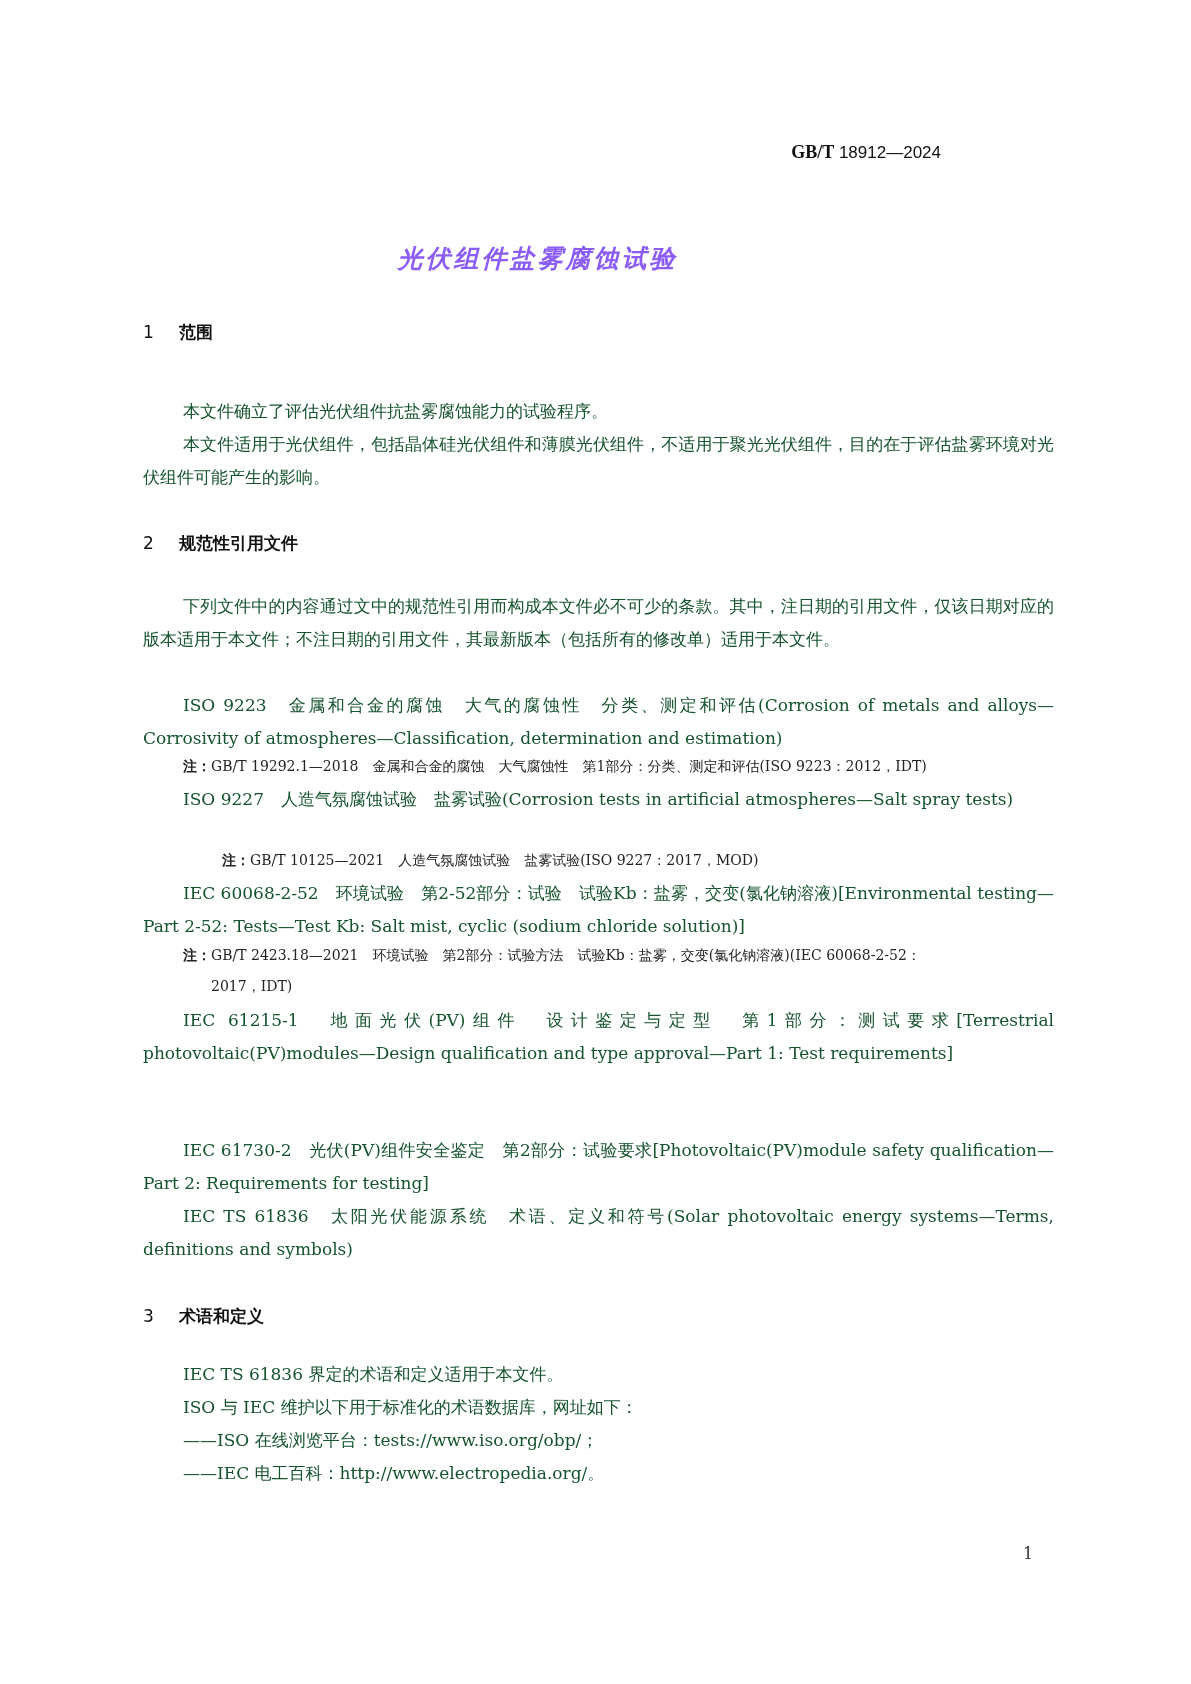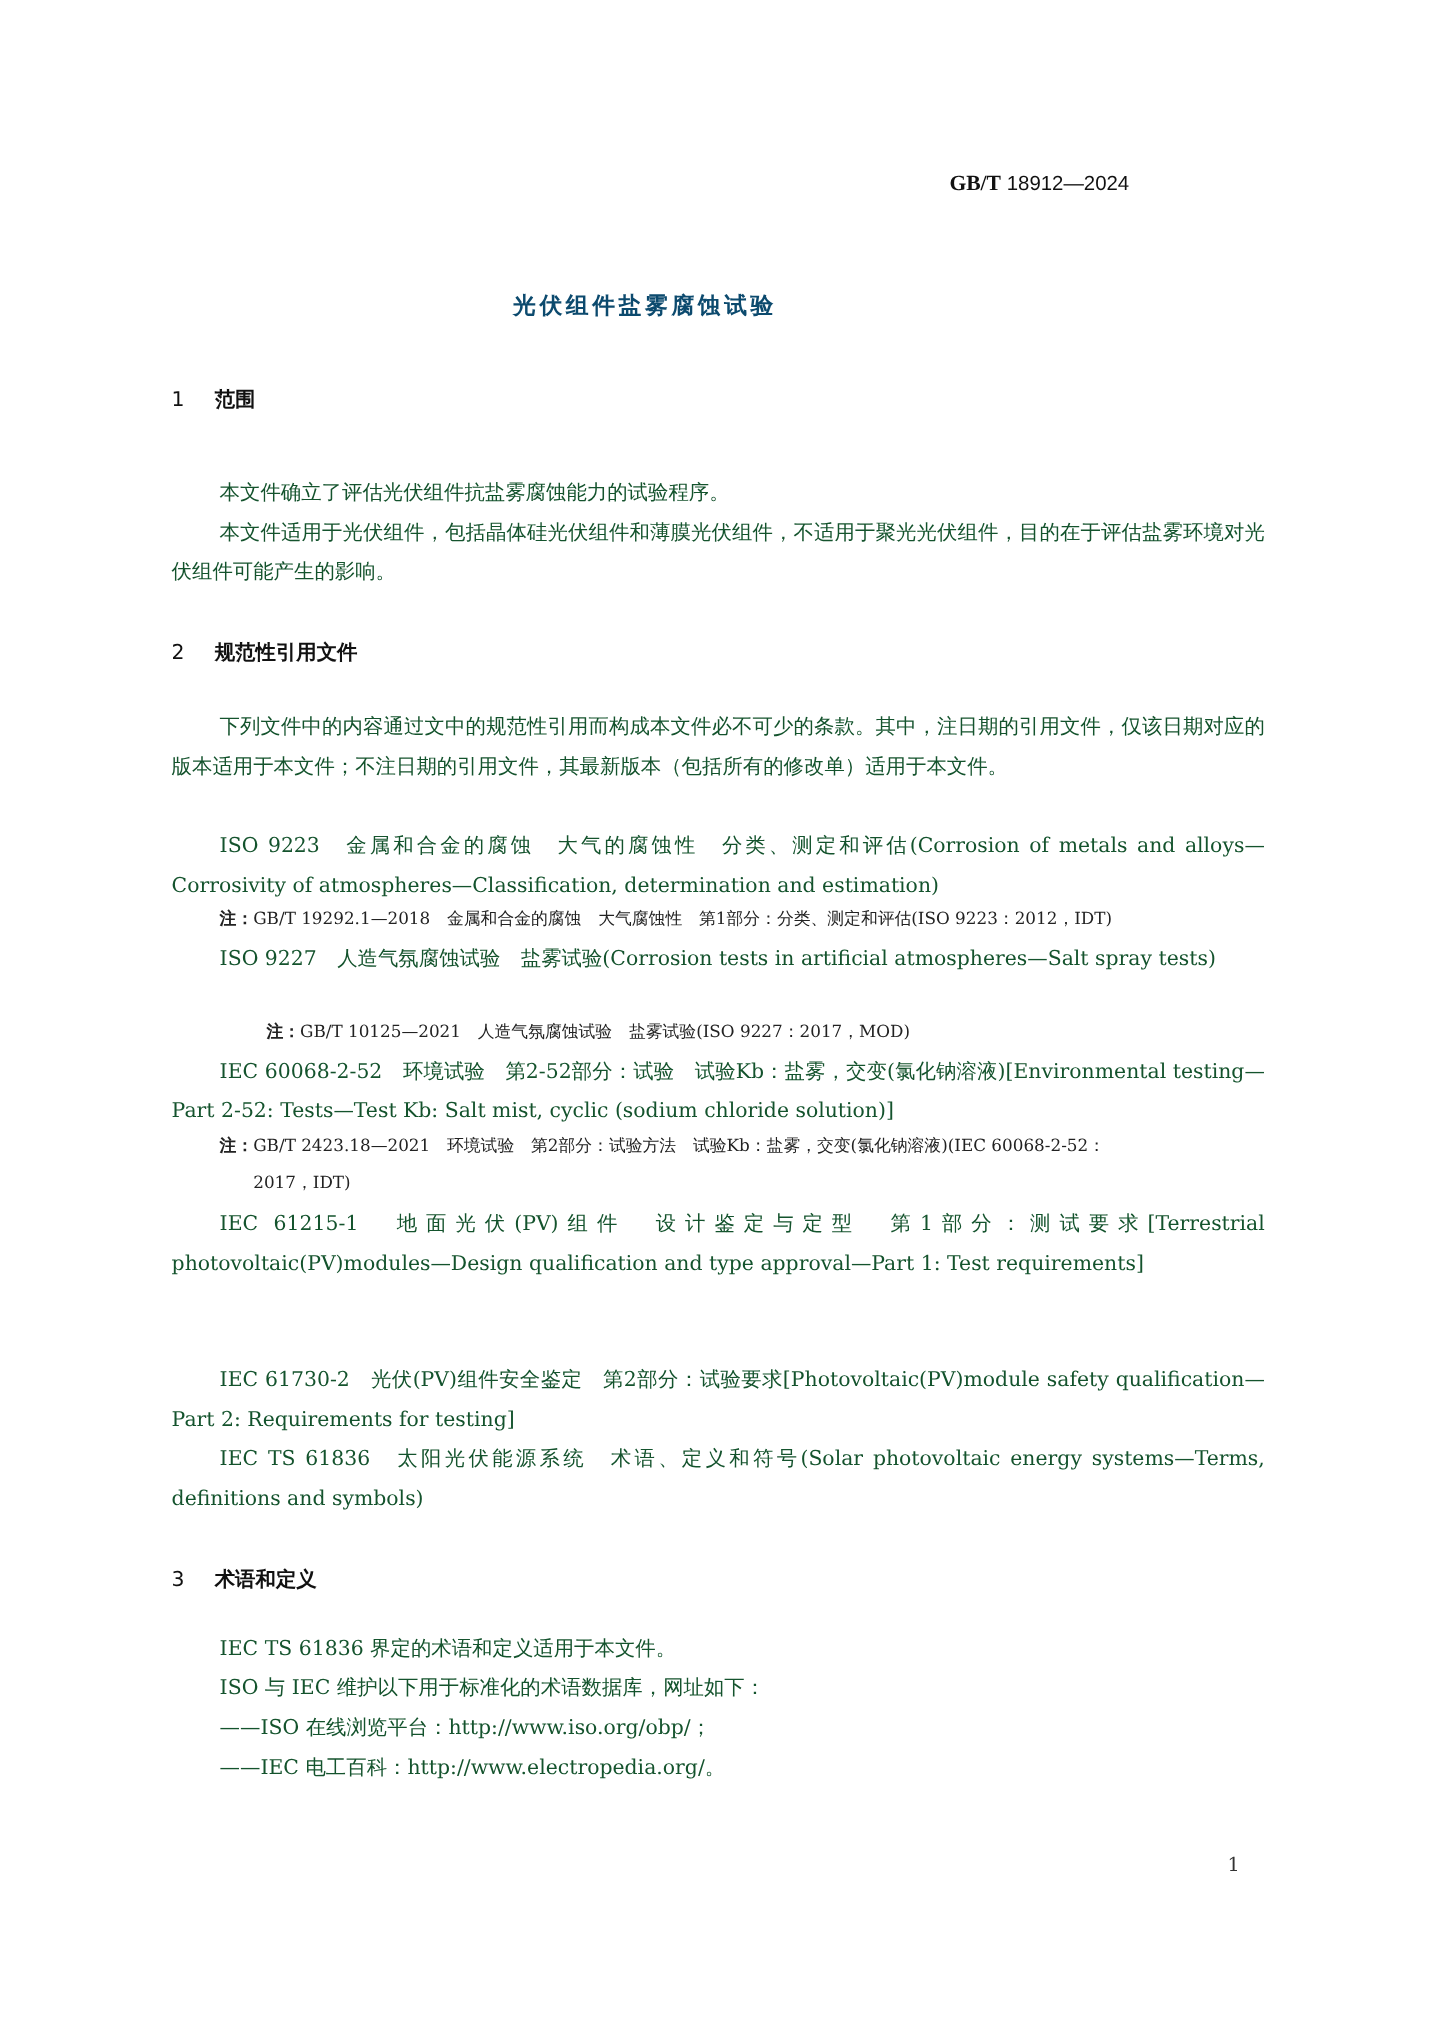--- a/index.html
+++ b/index.html
@@ -18,7 +18,7 @@
   .doc-title {
     position: absolute; left: 0; right: 0; top: 242px; text-align: center;
     font-family: "DejaVu Sans", "Liberation Sans", sans-serif;
-    font-size: 19px; font-weight: bold; letter-spacing: 3px; color: #0c4a6e;
+    font-size: 25px; font-weight: bold; letter-spacing: 3px; color: #8b5cf6; font-style: italic;
   }
   .sec-heading {
     position: absolute; left: 143px;

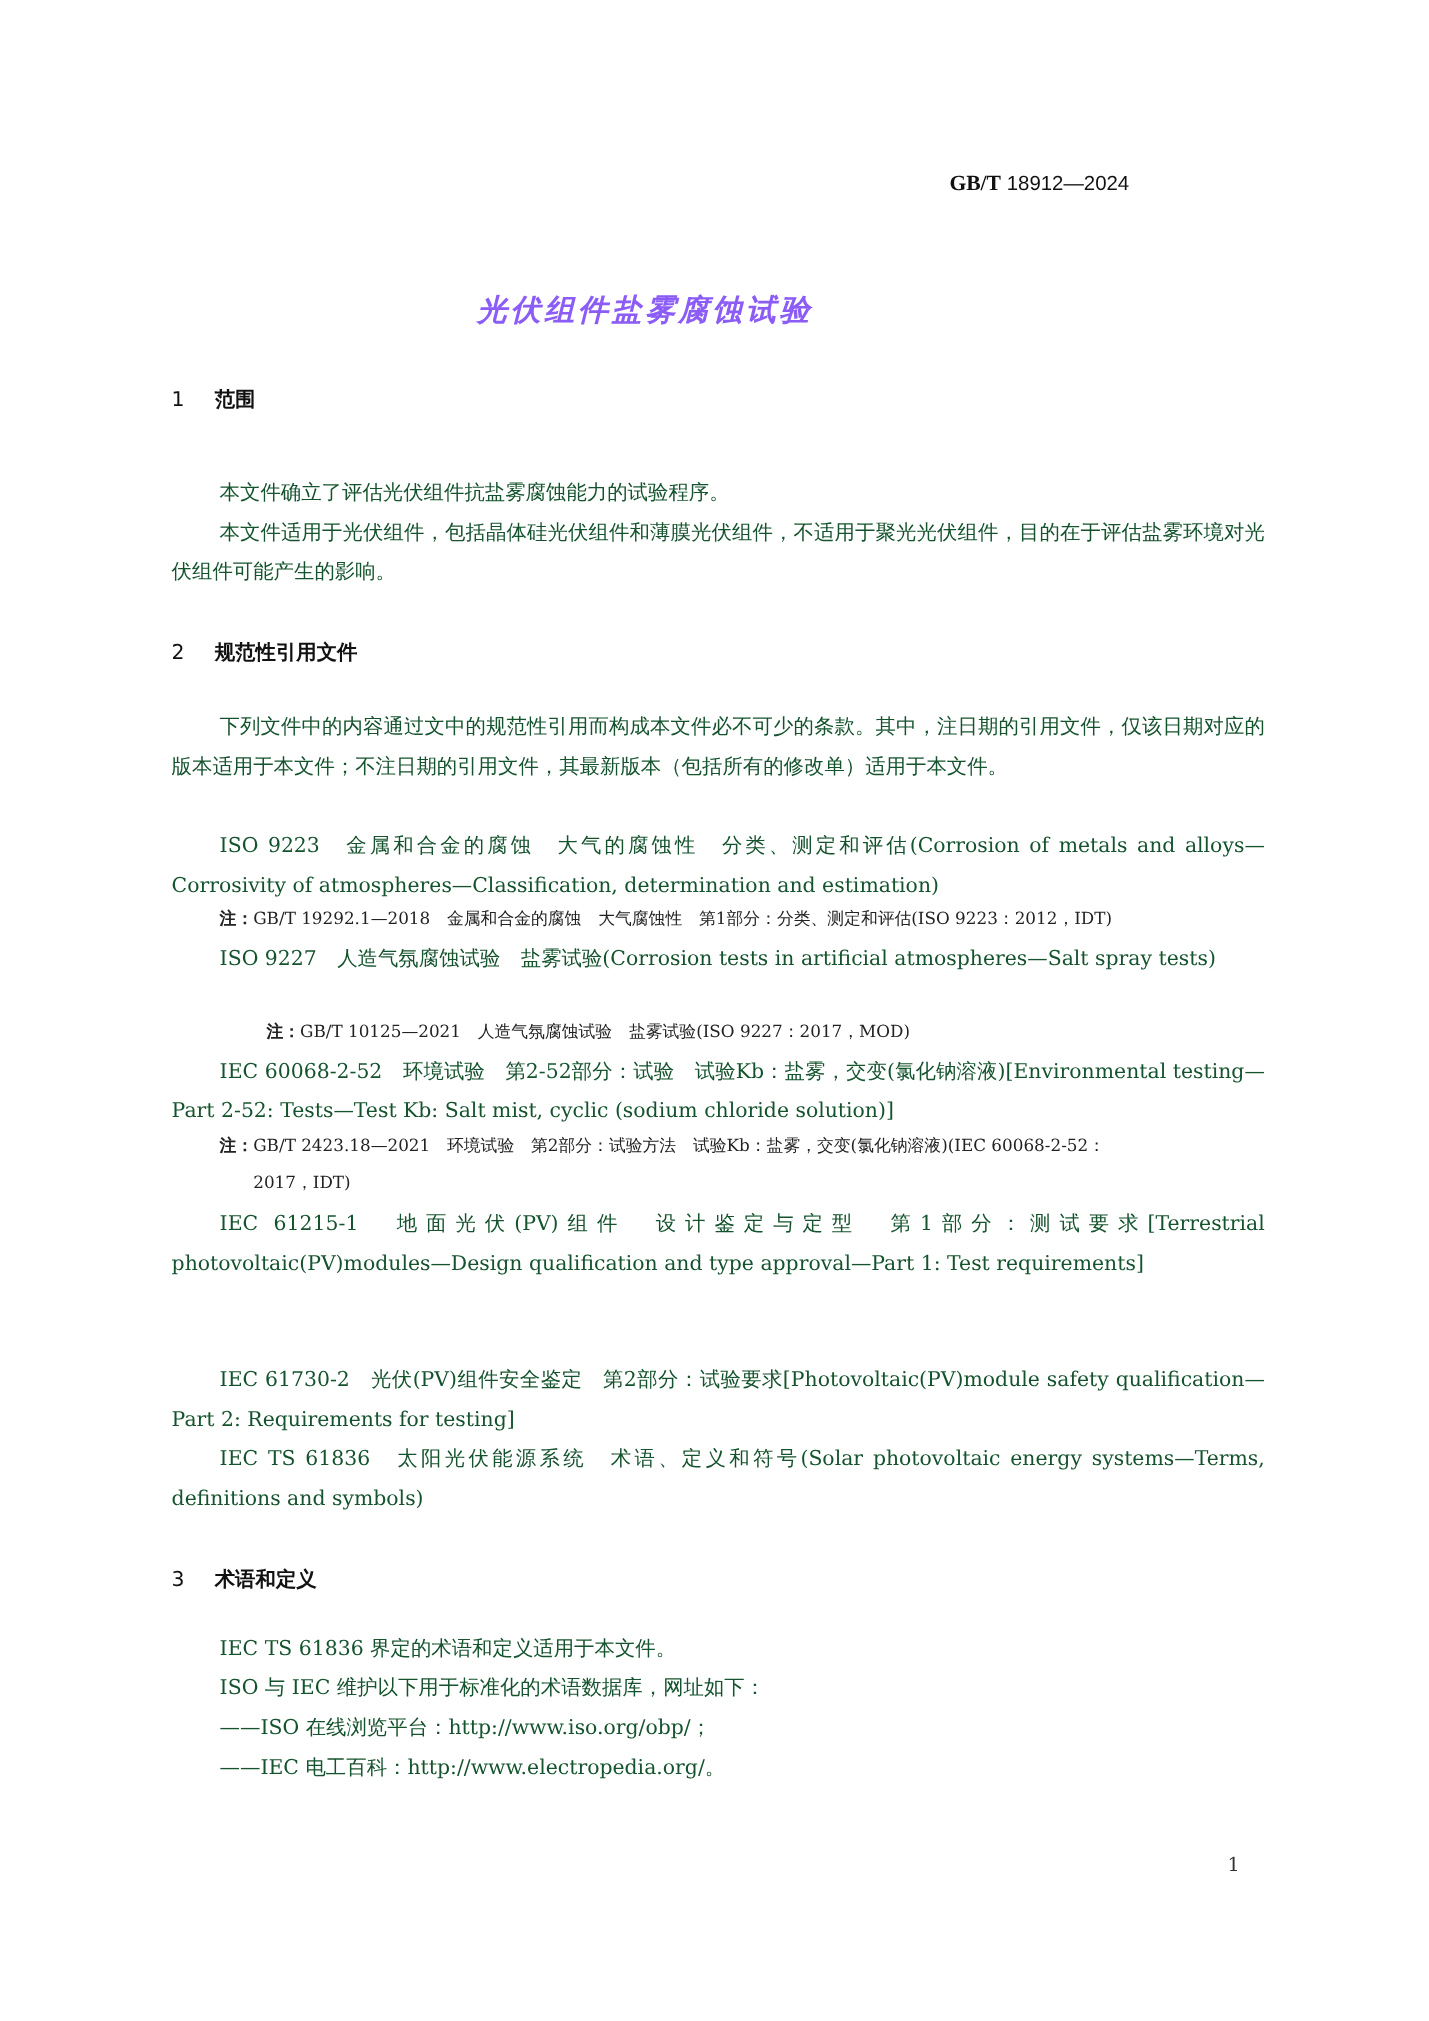--- a/index.html
+++ b/index.html
@@ -93,7 +93,7 @@
   </div>
   <div class="para indent" style="top:1358px;">IEC TS 61836 界定的术语和定义适用于本文件。</div>
   <div class="para indent" style="top:1391px;">ISO 与 IEC 维护以下用于标准化的术语数据库，网址如下：</div>
-  <div class="para indent" style="top:1424px;">——ISO 在线浏览平台：http://www.iso.org/obp/；</div>
+  <div class="para indent" style="top:1424px;">——ISO 在线浏览平台：tests://www.iso.org/obp/；</div>
   <div class="para indent" style="top:1457px;">——IEC 电工百科：http://www.electropedia.org/。</div>
 
   <div class="page-num">1</div>

